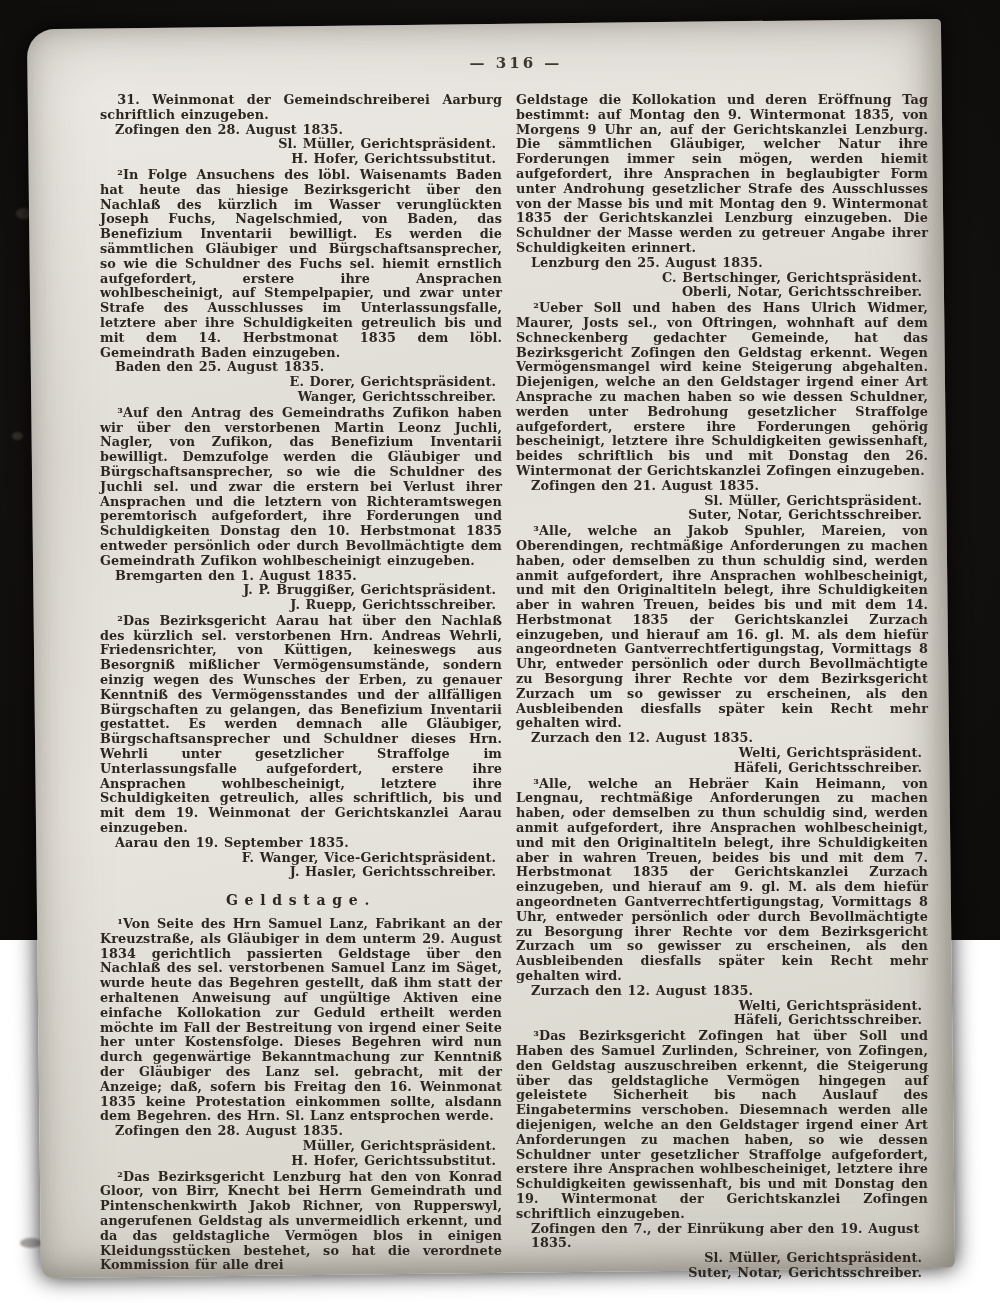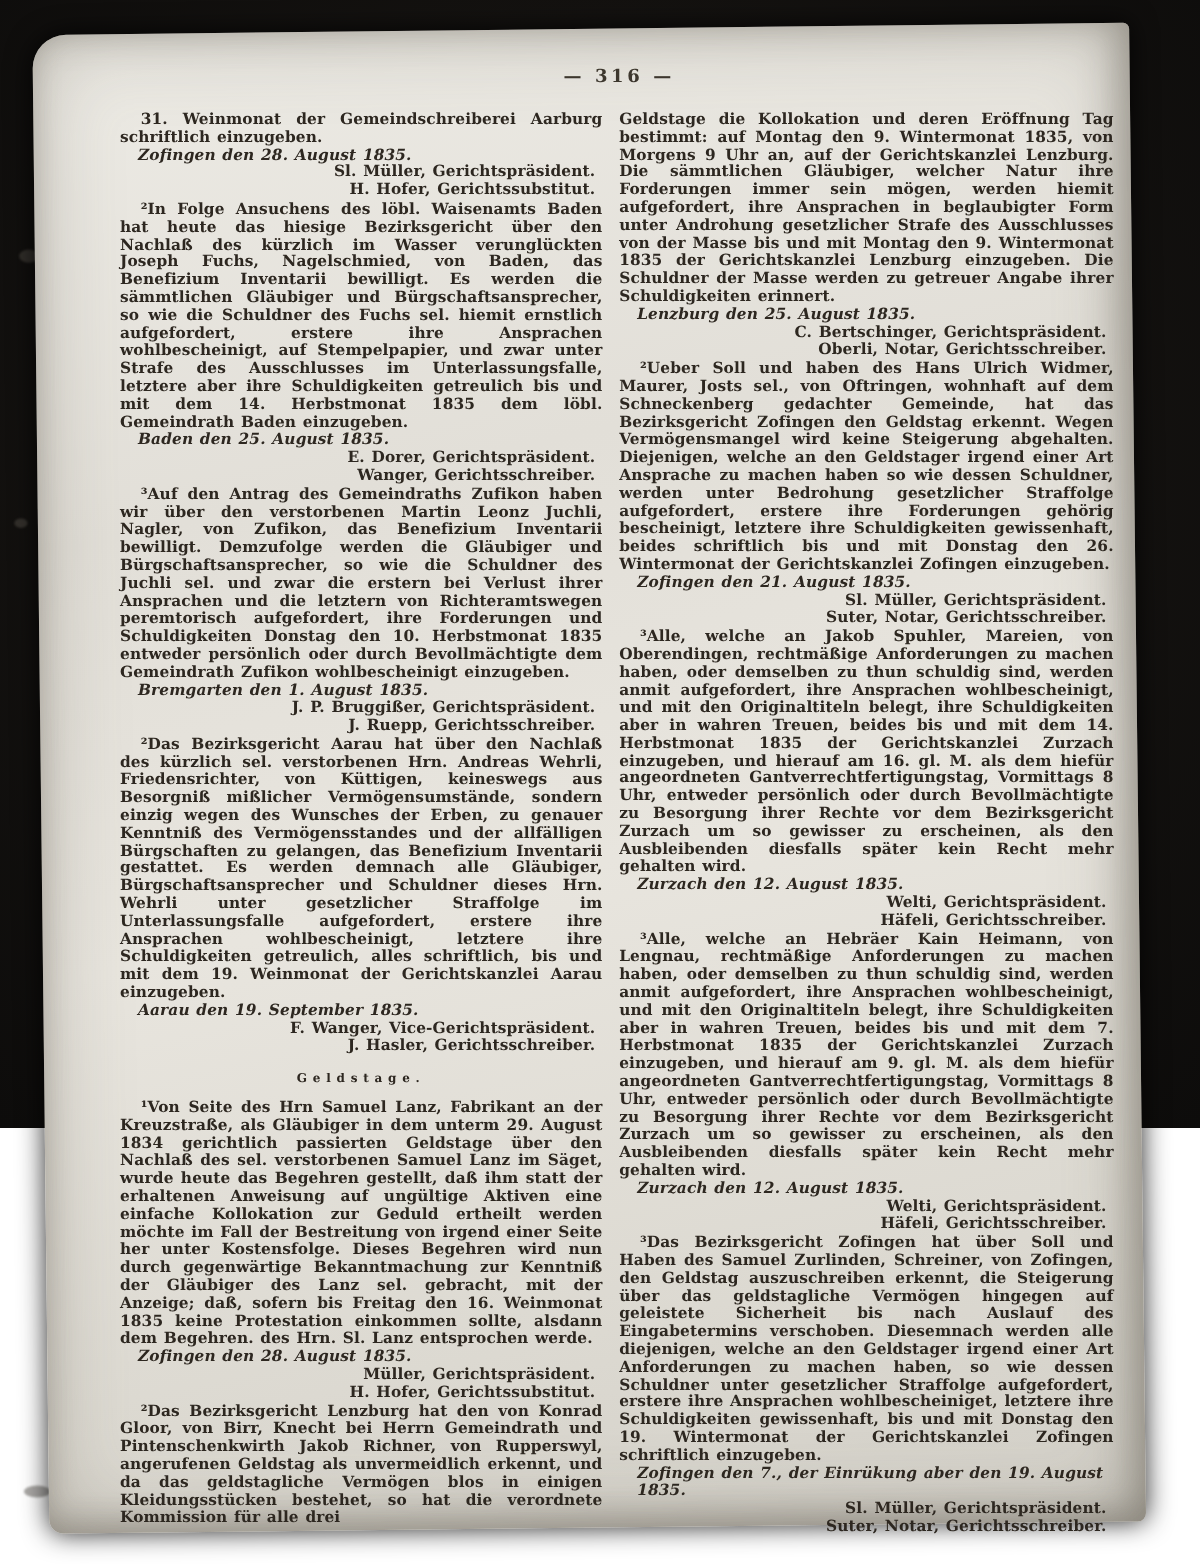--- a/index.html
+++ b/index.html
@@ -69,7 +69,7 @@
   .blk { margin: 0; }
   .blk.paragraph { text-indent: 1.35em; margin-top: 1px; }
   .blk.paragraph.noindent { text-indent: 0; }
-  .blk.dateline { padding-left: 15px; text-align: left; font-style: italic; }
+  .blk.dateline { padding-left: 15px; text-align: left; }
   .blk.signatures { text-align: right; padding-right: 6px; margin-bottom: 1px; }
   .blk.heading {
     text-align: center;

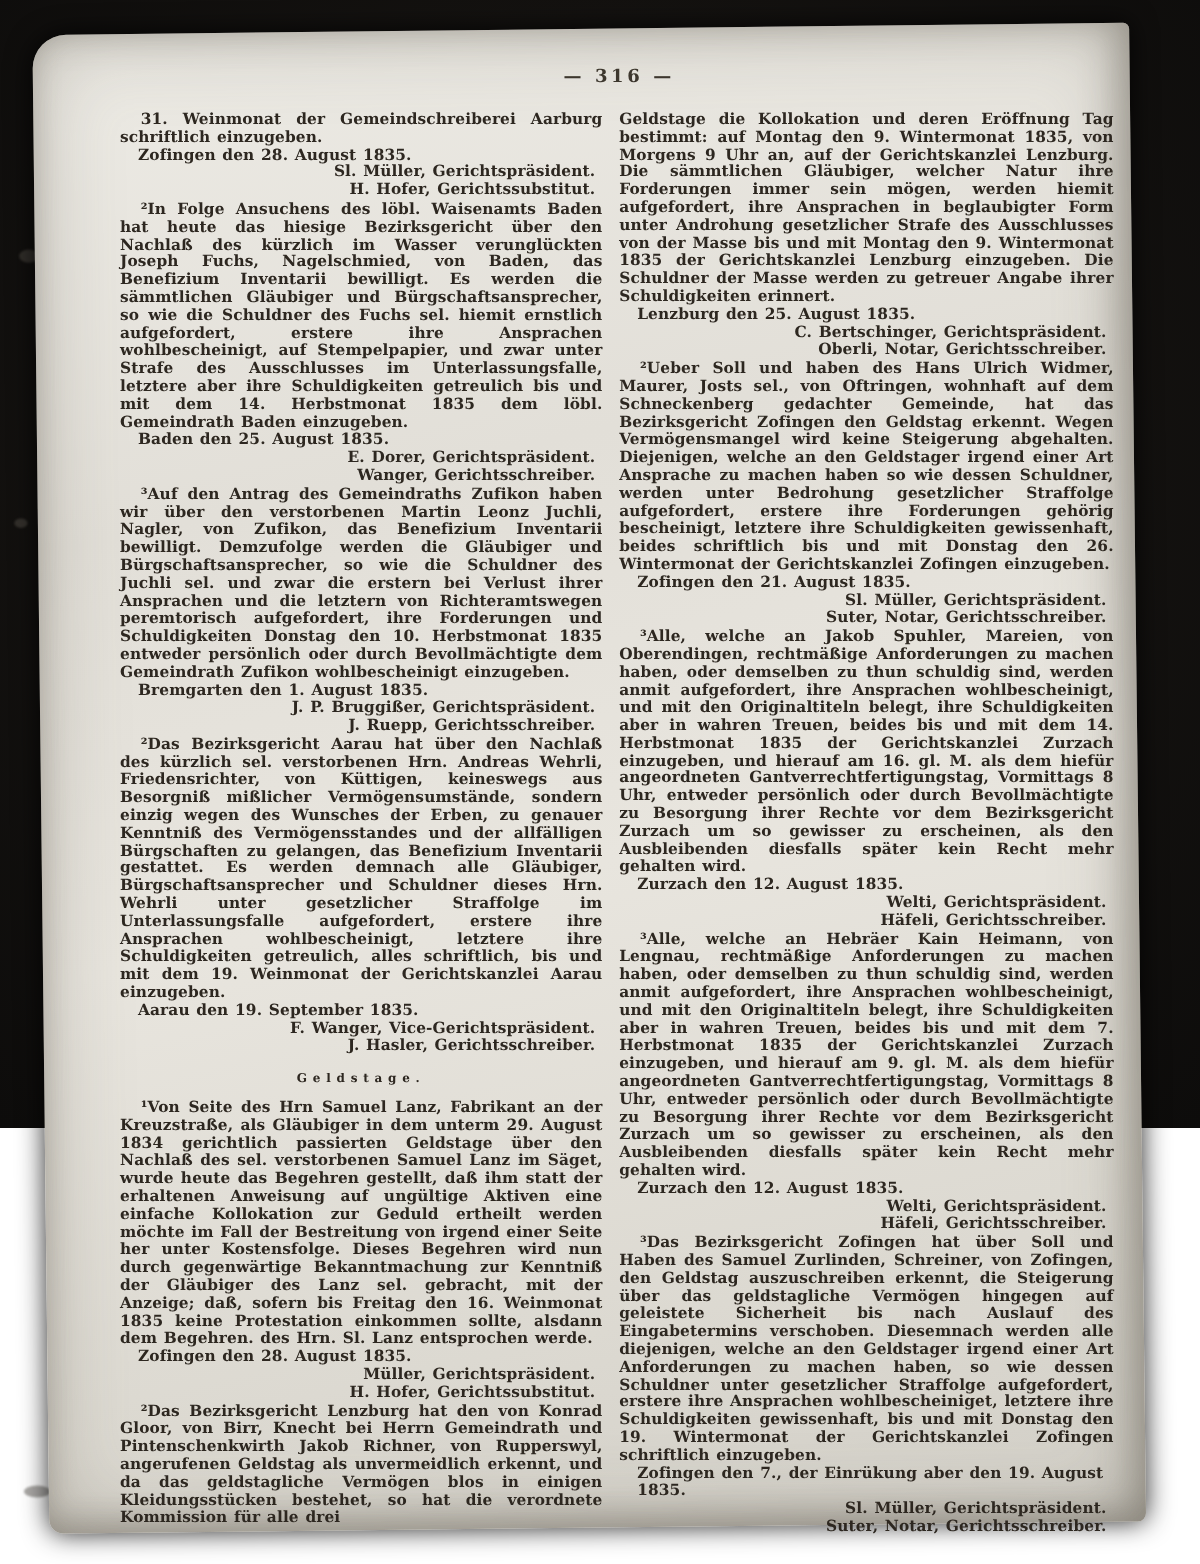--- a/index.html
+++ b/index.html
@@ -75,7 +75,7 @@
     text-align: center;
     text-indent: 0;
     letter-spacing: 0.48em;
-    font-size: 10px;
+    font-size: 14px;
     margin: 13px 0 9px 0;
   }
   .sigline { line-height: 14.8px; }

